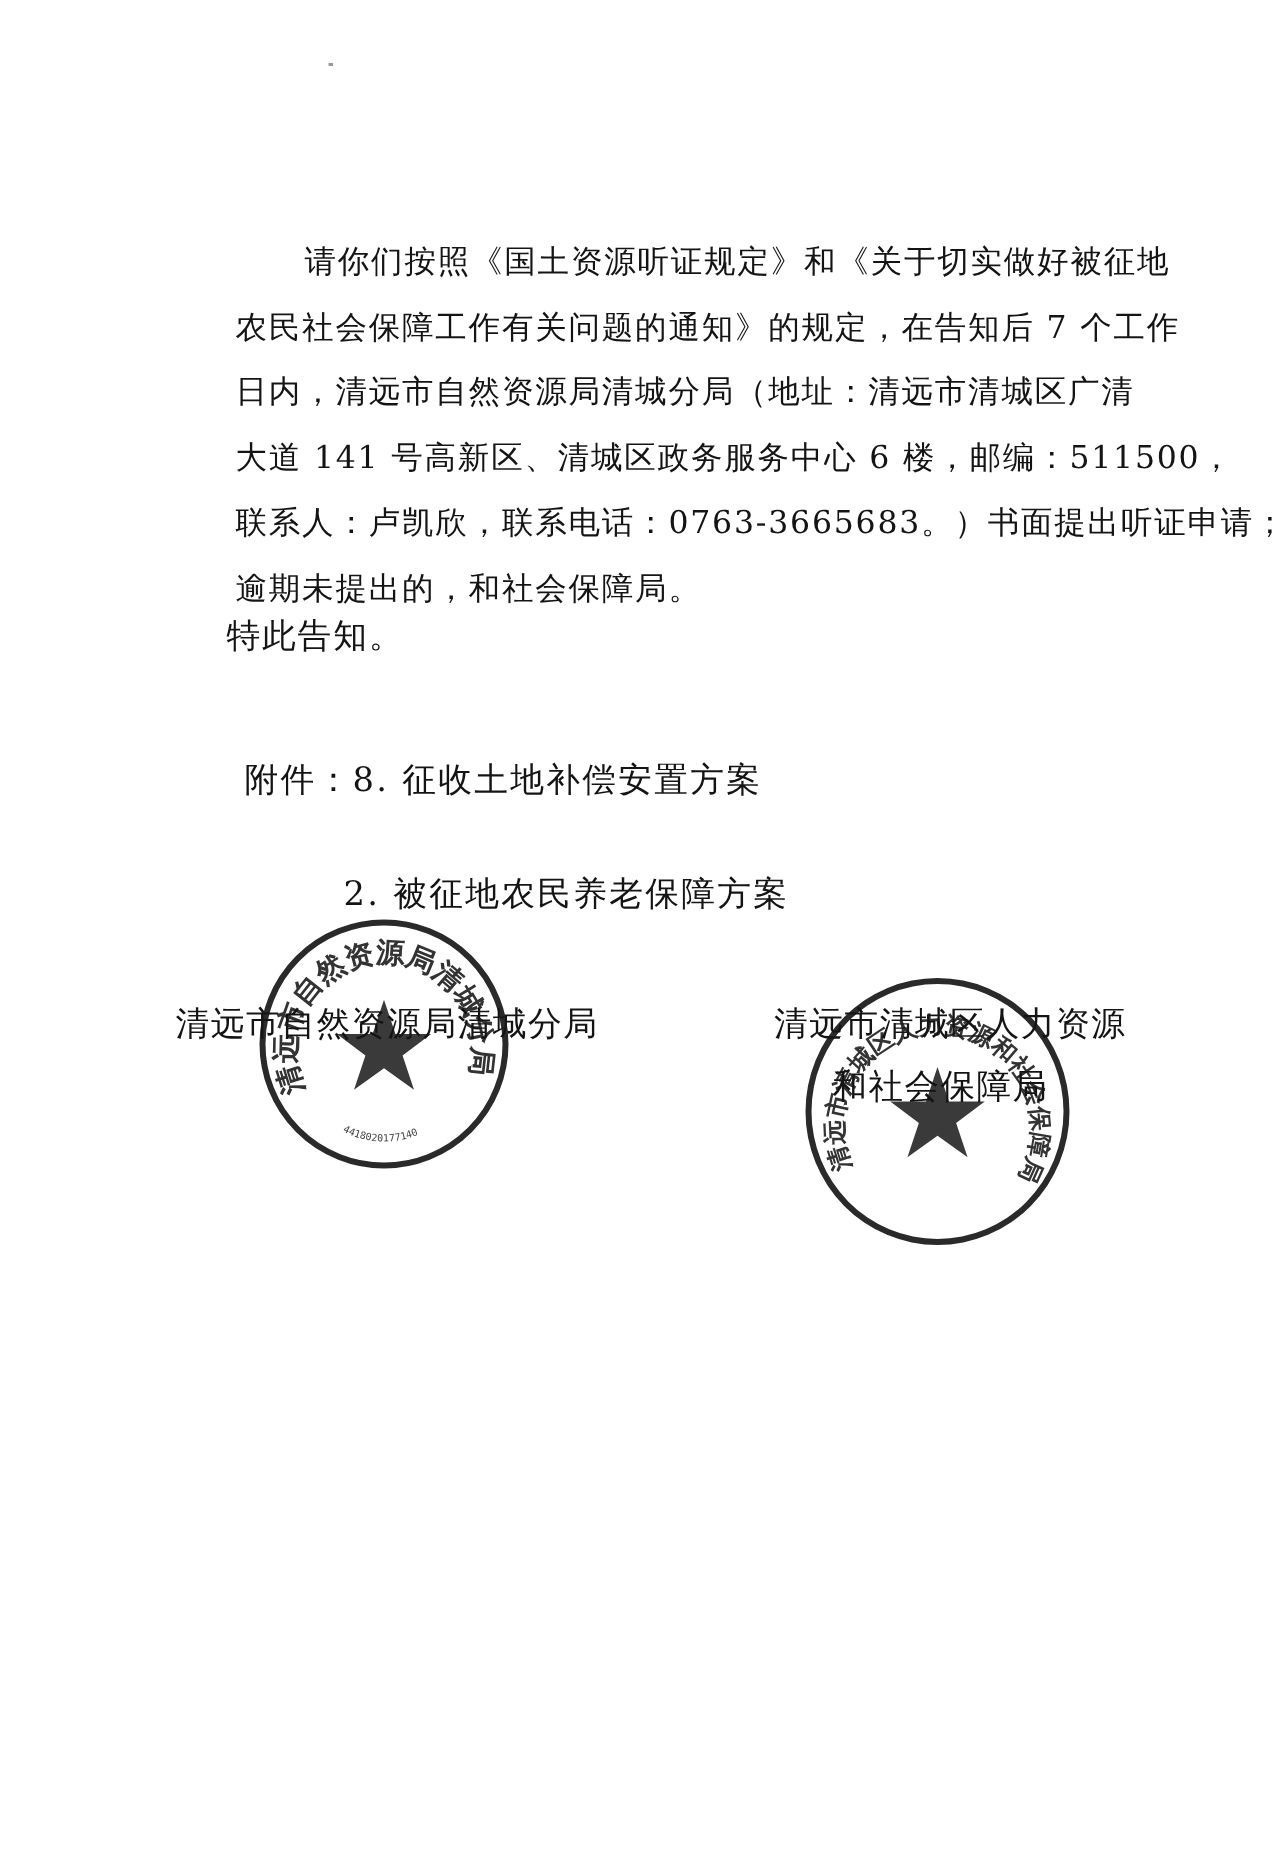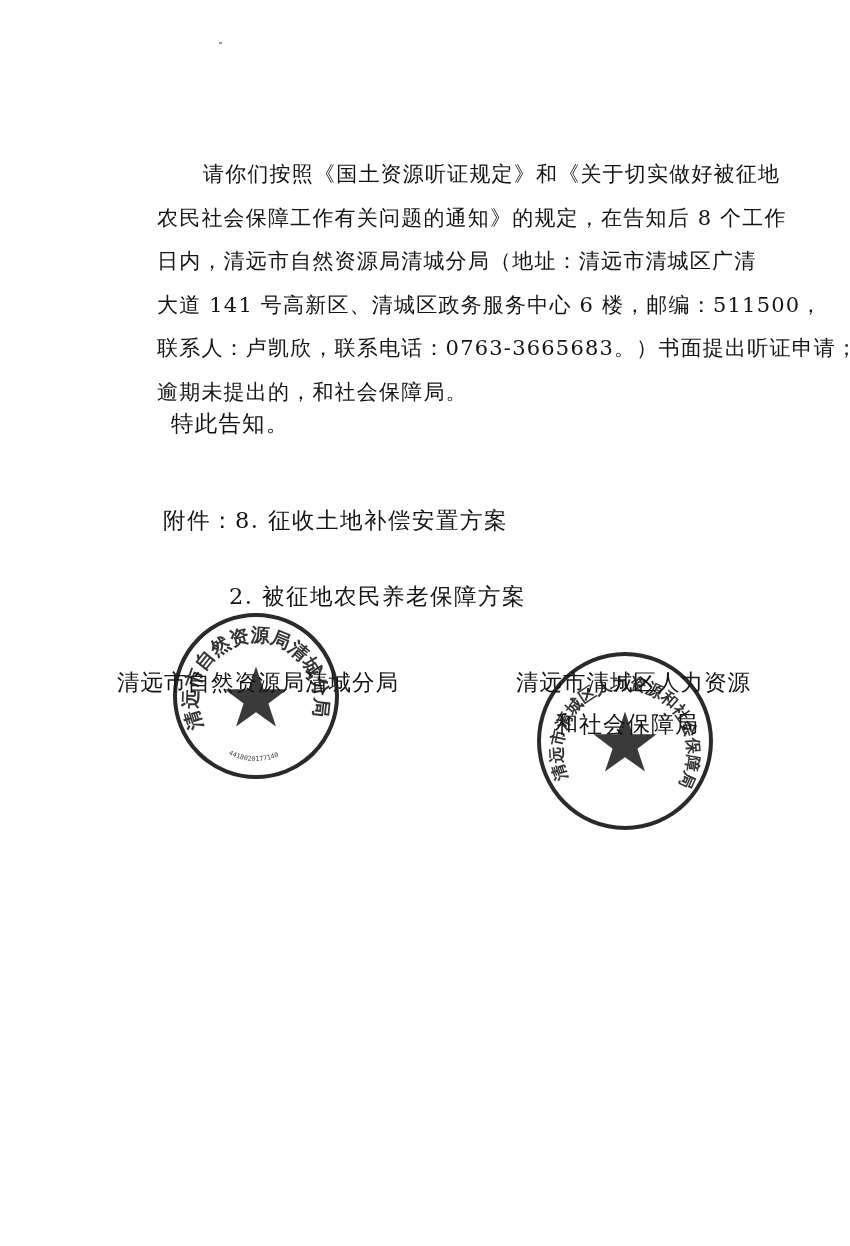--- a/index.html
+++ b/index.html
@@ -34,7 +34,7 @@
 
   <div class="para p1">
     <span class="line indent">请你们按照《国土资源听证规定》和《关于切实做好被征地</span>
-    <span class="line">农民社会保障工作有关问题的通知》的规定，在告知后 8 个工作</span>
+    <span class="line">农民社会保障工作有关问题的通知》的规定，在告知后 7 个工作</span>
     <span class="line">日内，清远市自然资源局清城分局（地址：清远市清城区广清</span>
     <span class="line">大道 141 号高新区、清城区政务服务中心 6 楼，邮编：511500，</span>
     <span class="line">联系人：卢凯欣，联系电话：0763-3665683。）书面提出听证申请；</span>

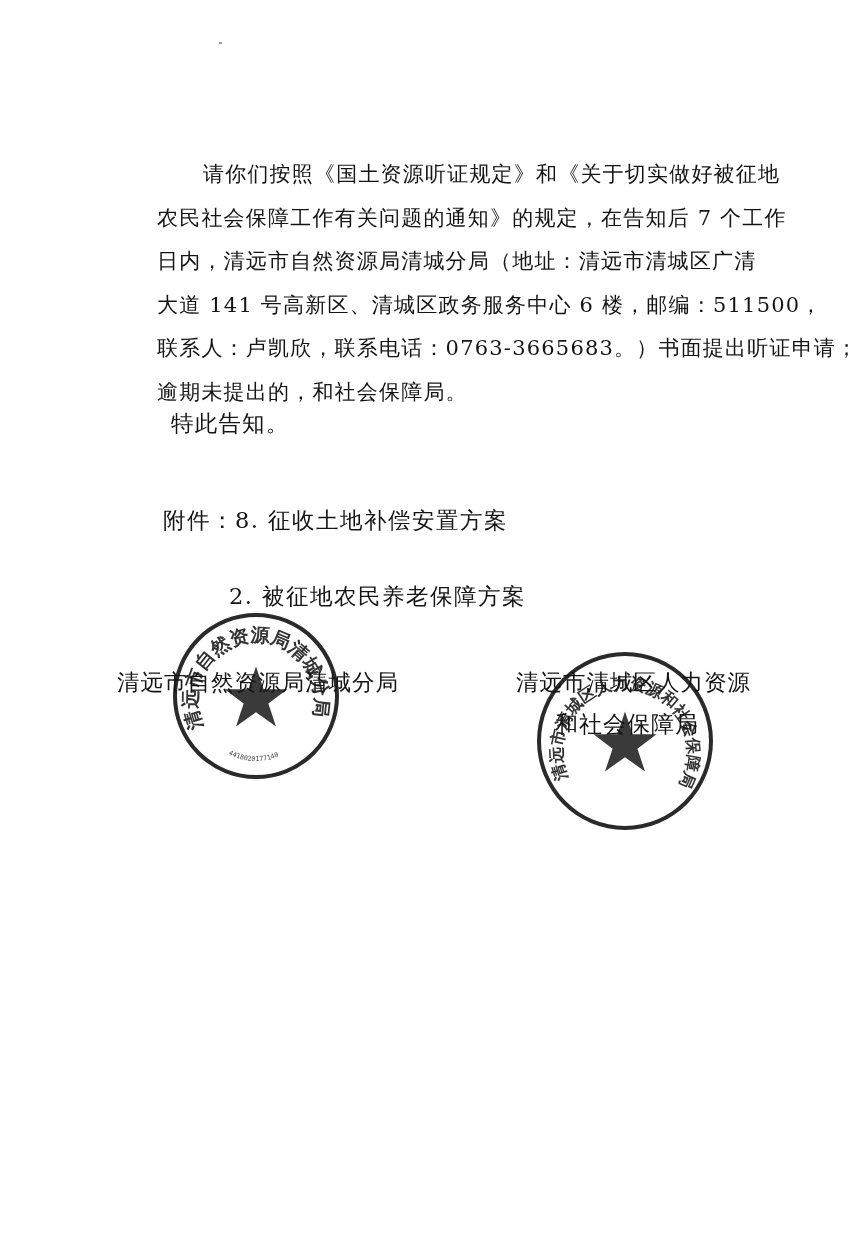--- a/index.html
+++ b/index.html
@@ -12,7 +12,7 @@
   .para .line { display: block; white-space: nowrap; height: 43.5px; }
   .p1 { top: 153px; }
   .indent { padding-left: 46px; }
-  .closing { position: absolute; left: 171px; top: 408px; font-size: 22.5px; letter-spacing: 1.2px; }
+  .closing { position: absolute; left: 151px; top: 408px; font-size: 22.5px; letter-spacing: 1.2px; }
   .attach { position: absolute; left: 163px; top: 500px; font-size: 22.5px; line-height: 41px; letter-spacing: 1.5px; }
   .attach .item2 { padding-left: 66px; display: block; margin-top: 35px; }
   .sign1 { position: absolute; left: 117px; top: 667px; font-size: 22.5px; letter-spacing: 1px; z-index: 2; }

